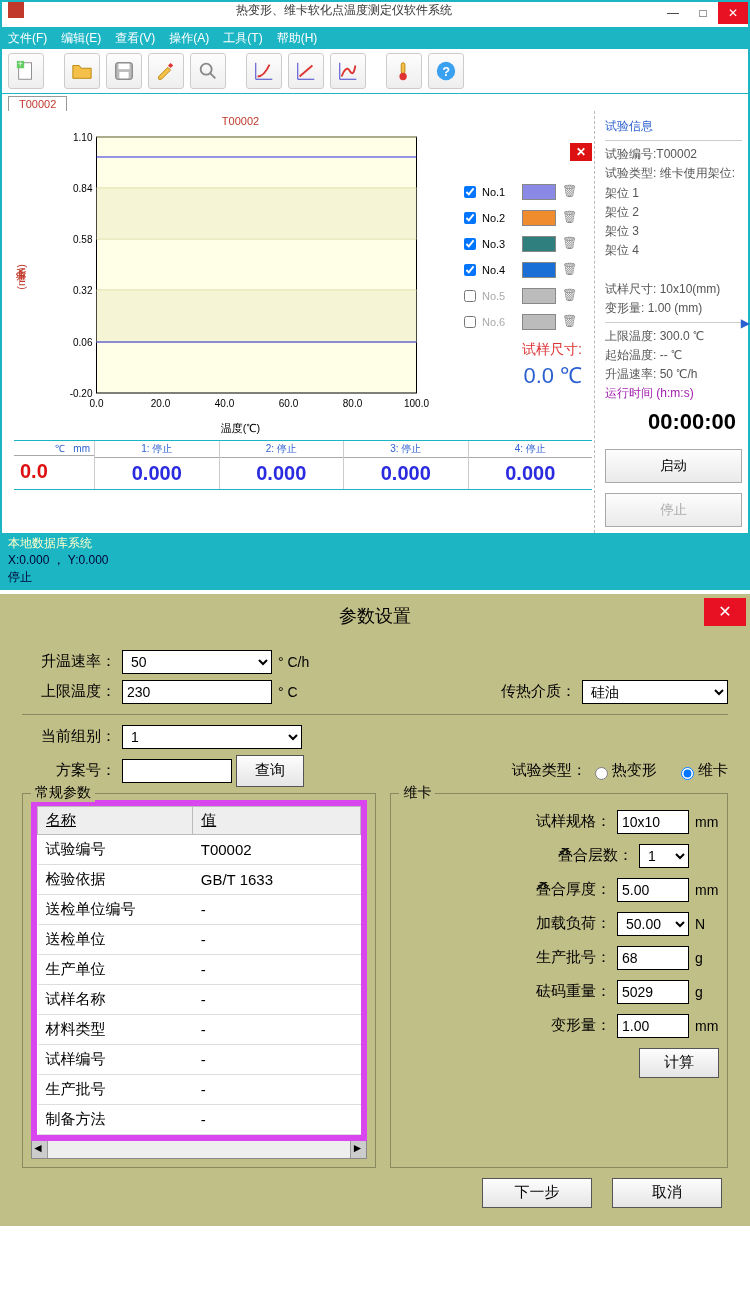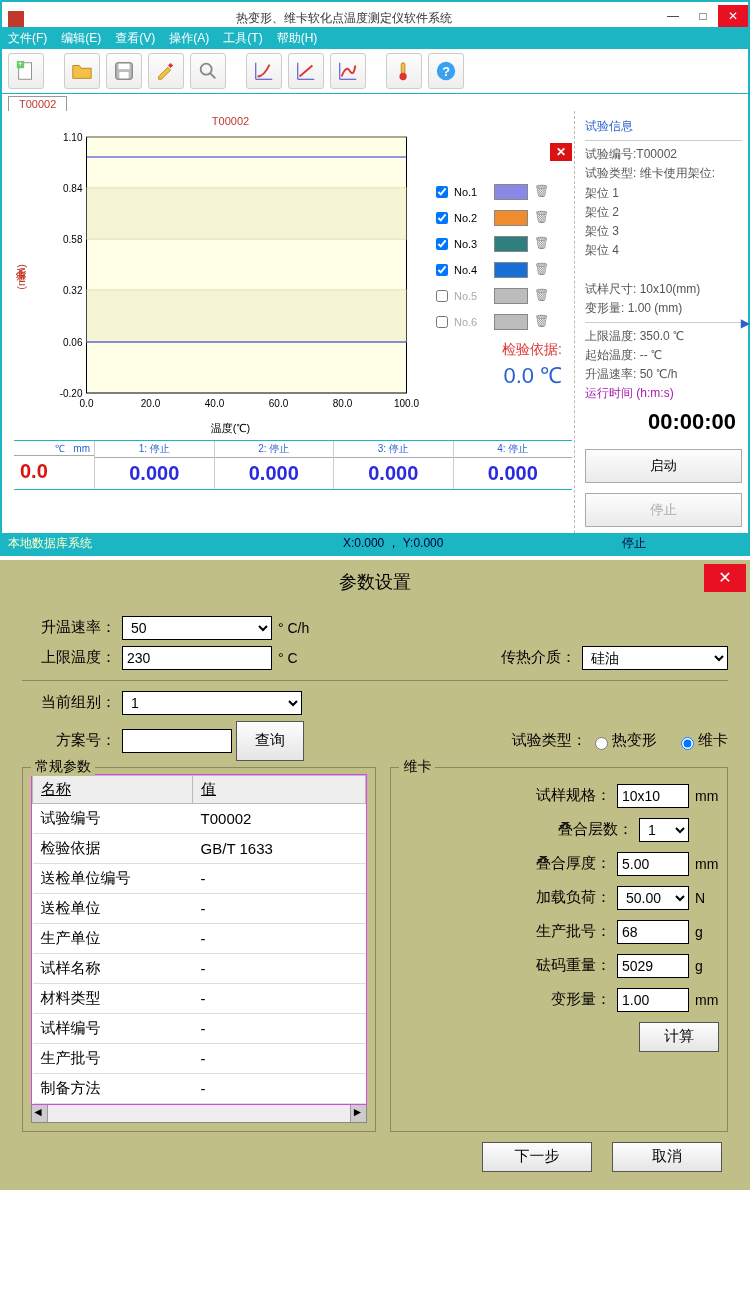--- a/index.html
+++ b/index.html
@@ -7,7 +7,7 @@
 
 
 .win1 { border: 2px solid #1bb5c4; background: #fff; }
-.titlebar { background: #fff; height: 26px; display: flex; align-items: flex-end; border-bottom: 1px solid #1bb5c4; }
+.titlebar { background: #fff; height: 26px; display: flex; align-items: flex-start; border-bottom: 1px solid #1bb5c4; }
 .titlebar .app-icon { width: 16px; height: 16px; background: #c0392b; margin: 0 6px; }
 .titlebar .title { flex: 1; text-align: center; color: #333; }
 .titlebar .winbtns { display: flex; }

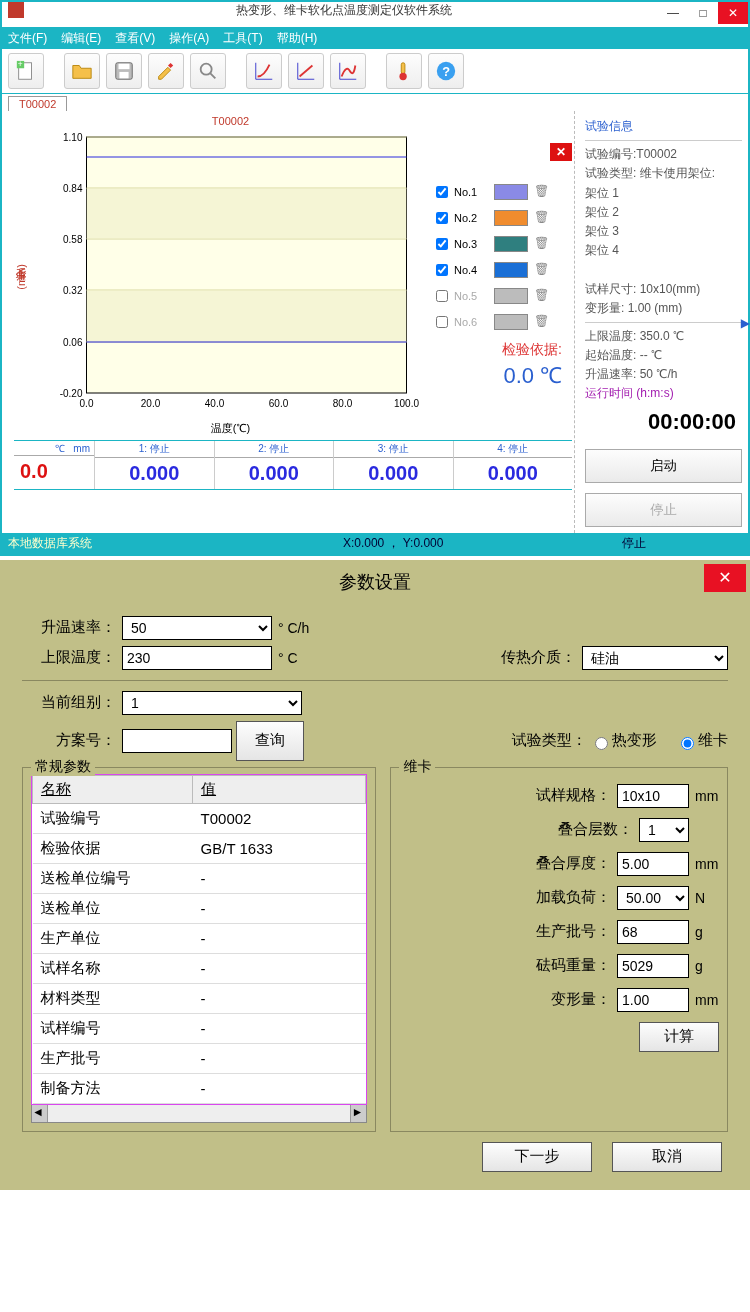--- a/index.html
+++ b/index.html
@@ -45,7 +45,7 @@
 .cur-temp-lbl { color: #d33; font-size: 14px; text-align: right; margin-top: 8px; padding-right: 10px;}
 .cur-temp-val { color: #2a5fcf; font-size: 22px; text-align: right; padding-right: 10px; }
 
-.sidebar { width: 174px; border-left: 1px dashed #bbb; padding: 6px 6px 6px 10px; color: #555; font-size: 12px; line-height: 1.6; }
+.sidebar { width: 154px; border-left: 1px dashed #bbb; padding: 6px 6px 6px 10px; color: #555; font-size: 12px; line-height: 1.6; }
 .sidebar .sec-title { color: #2a5fcf; margin-bottom: 2px; }
 .sidebar hr { border: none; border-top: 1px solid #ccc; margin: 4px 0; }
 .duration-lbl { color: #a21caf; }

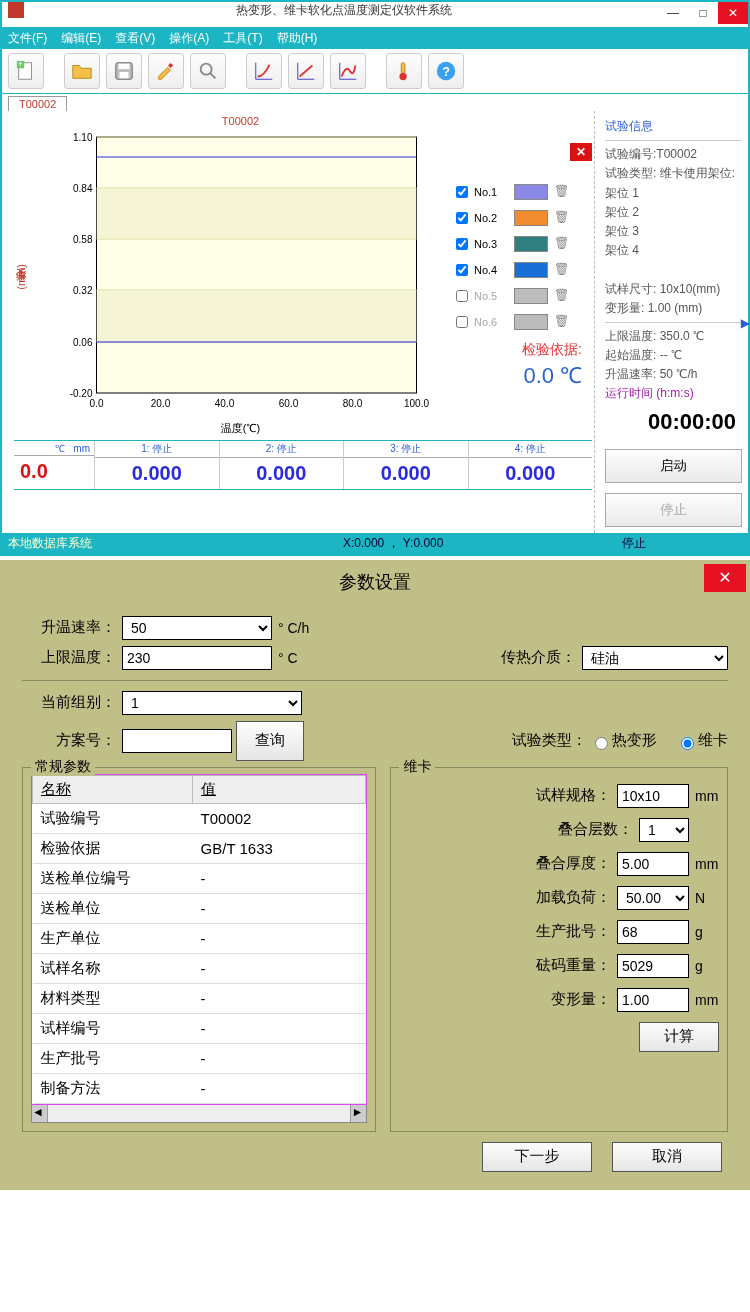--- a/index.html
+++ b/index.html
@@ -36,7 +36,7 @@
 
 .legend-col { width: 140px; padding-top: 30px; }
 .close-red { float: right; width: 22px; height: 18px; background: #d11; color: #fff; text-align: center; line-height: 18px; font-weight: bold; margin-bottom: 10px; cursor: pointer; }
-.legend-row { display: flex; align-items: center; gap: 6px; margin: 4px 4px; height: 22px; }
+.legend-row { display: flex; align-items: center; gap: 6px; margin: 4px 12px; height: 22px; }
 .legend-row .chk { width: 12px; height: 12px; }
 .legend-row .lbl { width: 34px; font-size: 11px; }
 .legend-row.dis .lbl { color: #aaa; }

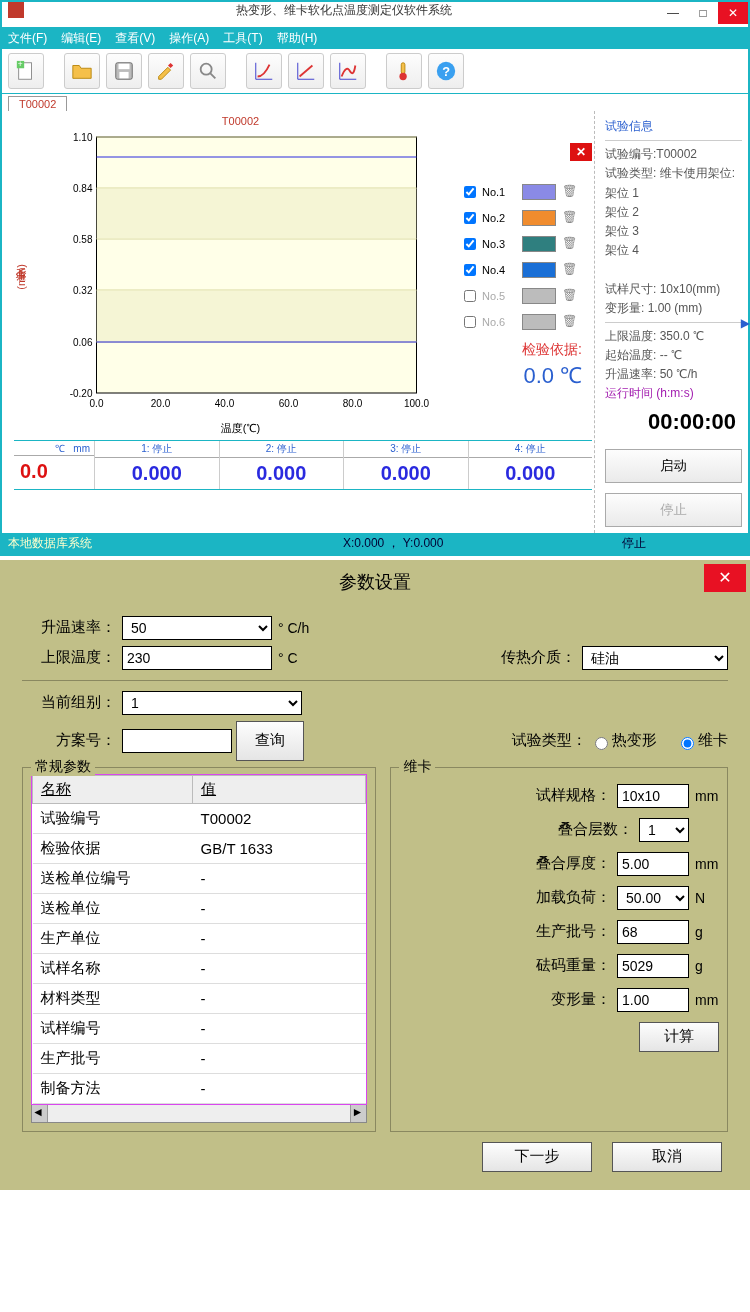--- a/index.html
+++ b/index.html
@@ -338,7 +338,7 @@
           <span style="position:absolute;right:-8px;top:-4px;color:#2a5fcf;">▶</span>
         </div>
       <hr>
-      <div>上限温度: 350.0 ℃</div>
+      <div>上限温度: 300.0 ℃</div>
       <div>起始温度: -- ℃</div>
       <div>升温速率: 50 ℃/h</div>
       <div class="duration-lbl">运行时间 (h:m:s)</div>

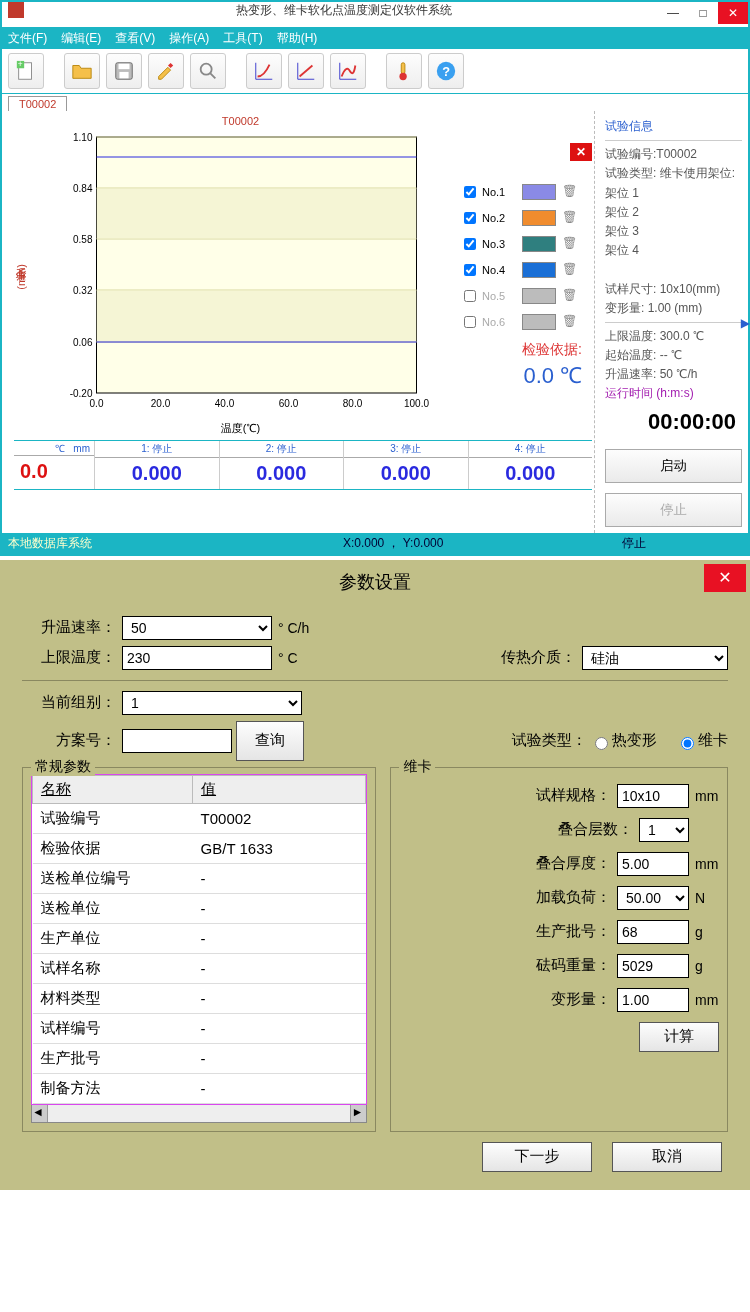--- a/index.html
+++ b/index.html
@@ -289,7 +289,7 @@
   <span class="trash">🗑</span>
               </div>
             </div>
-          <div class="cur-temp-lbl">检验依据:</div>
+          <div class="cur-temp-lbl">试样尺寸:</div>
           <div class="cur-temp-val">0.0 ℃</div>
         </div>
       </div>

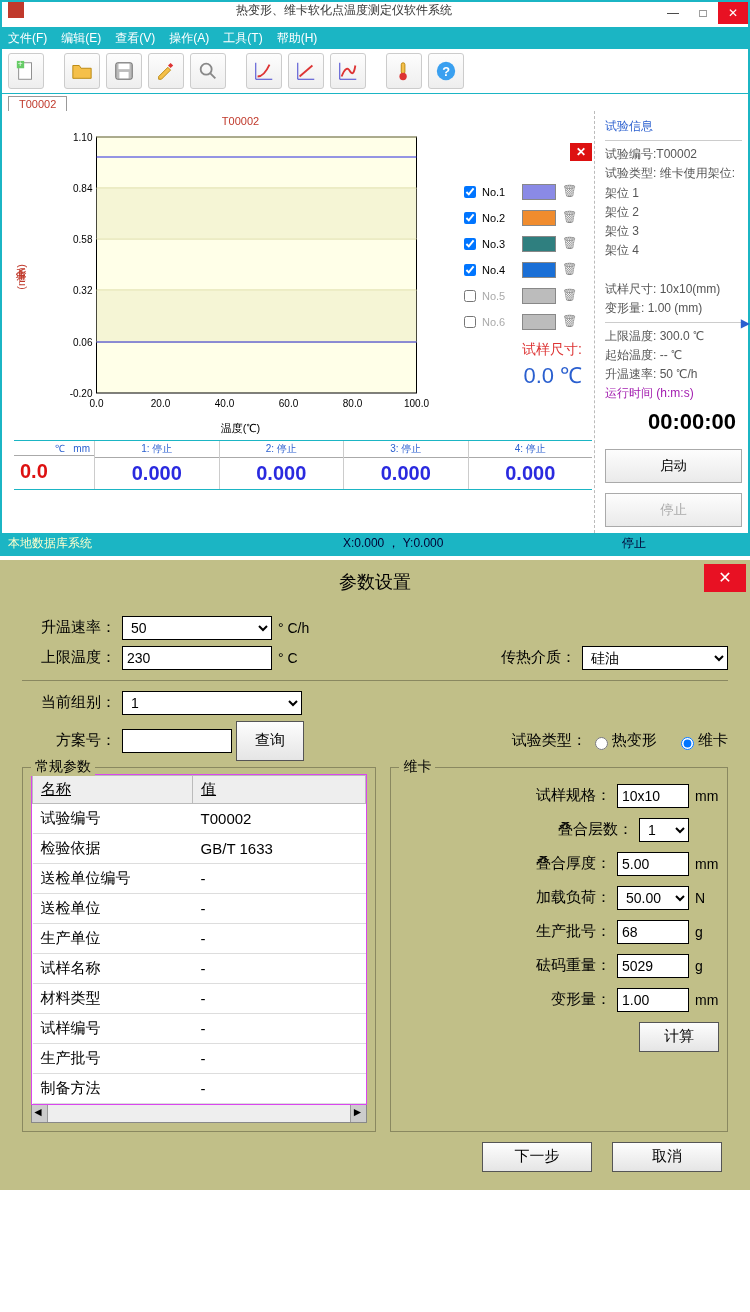--- a/index.html
+++ b/index.html
@@ -62,7 +62,7 @@
 .vb-col .hd { font-size: 10px; color: #2a5fcf; border-bottom: 1px solid #aaa; padding: 1px 0; }
 .vb-col .vl { color: #2a2adf; font-size: 20px; font-weight: bold; padding: 4px 0; }
 
-.statusbar { background: #1bb5c4; color: #ffc; display: flex; font-size: 12px; padding: 2px 6px; }
+.statusbar { background: #1bb5c4; color: #ffc; display: flex; font-size: 12px; padding: 2px 6px; flex-direction: column; }
 .statusbar .s1 { flex: 1.2; }
 .statusbar .s2 { flex: 1; color: #003; }
 .statusbar .s3 { width: 120px; color: #003; }

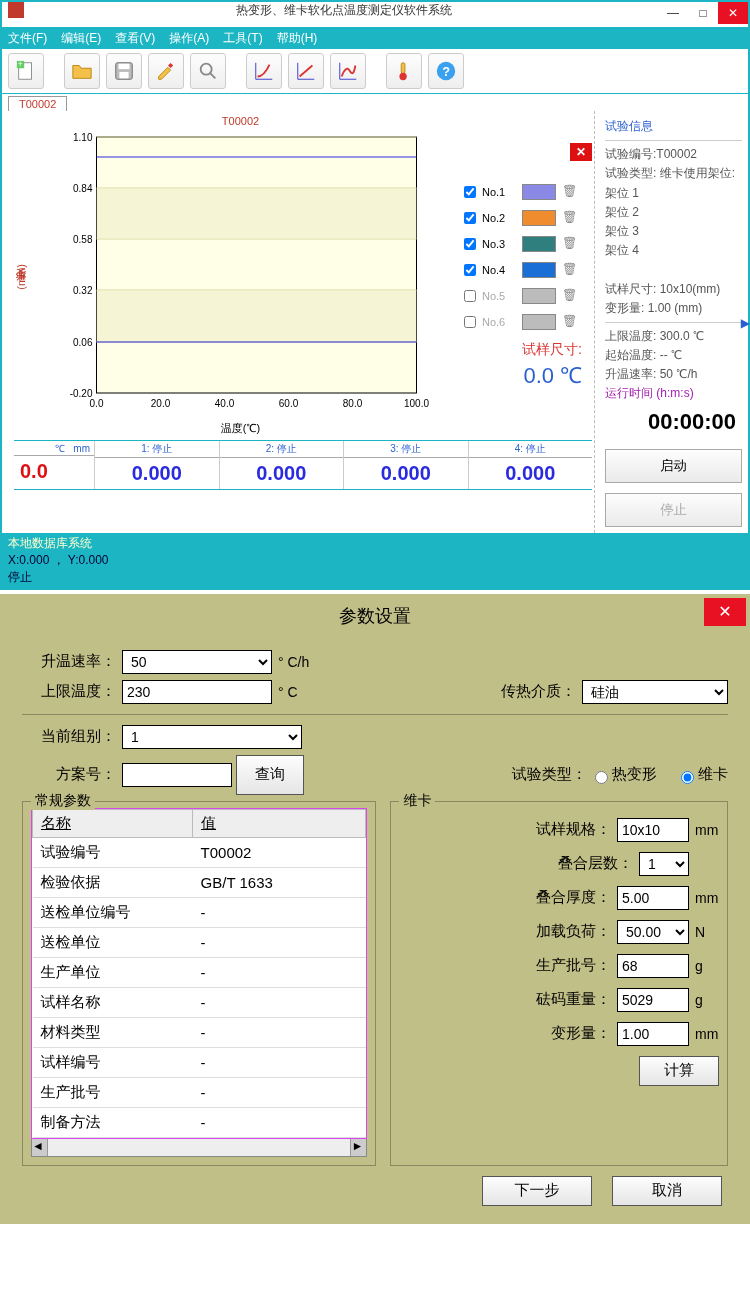--- a/index.html
+++ b/index.html
@@ -385,7 +385,7 @@
     <div class="frow">
       <span class="flab">方案号：</span>
       <input type="text" style="width: 110px;" value="">
-      <button class="dlg-btn" style="height:40px;padding:0 18px;margin-left:4px;">查询</button>
+      <button class="dlg-btn" style="height:32px;padding:0 18px;margin-left:4px;">查询</button>
       <span style="flex:1"></span>
       <div class="radio-group">
         <span>试验类型：</span>

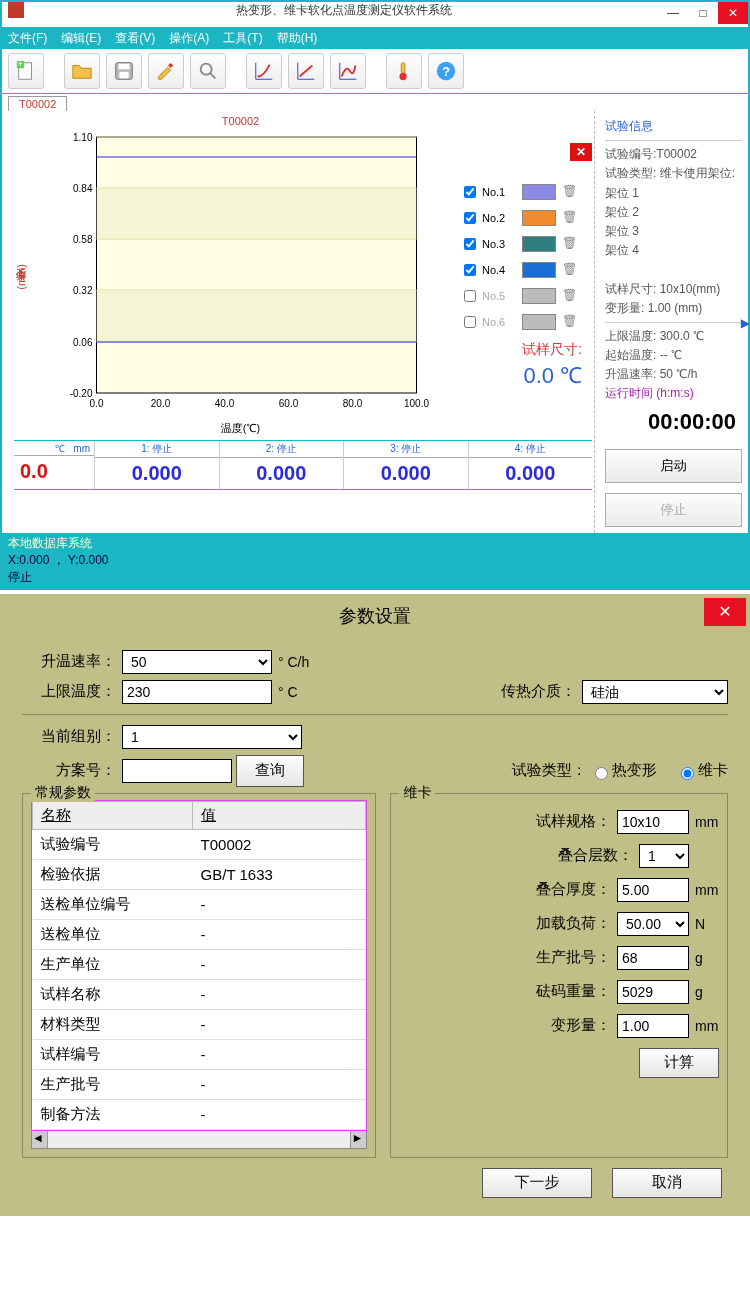--- a/index.html
+++ b/index.html
@@ -86,7 +86,7 @@
 .fieldset { border: 1px solid #8a8860; padding: 6px 8px 8px 8px; position: relative; }
 .fieldset .legend { position: absolute; top: -10px; left: 8px; background: #c1bf88; padding: 0 4px; font-size: 14px; }
 
-.ptable { width: 100%; background: #fff; border: 1px solid #d946ef; max-height: 352px; overflow-y: scroll; }
+.ptable { width: 100%; background: #fff; border: 6px solid #d946ef; max-height: 352px; overflow-y: scroll; }
 .ptable table { width: 100%; border-collapse: collapse; font-size: 15px; }
 .ptable th { text-align: left; background: #eee; border: 1px solid #bbb; padding: 4px 8px; font-weight: normal; text-decoration: underline; }
 .ptable td { border-bottom: 1px solid #ddd; padding: 5px 8px; }

